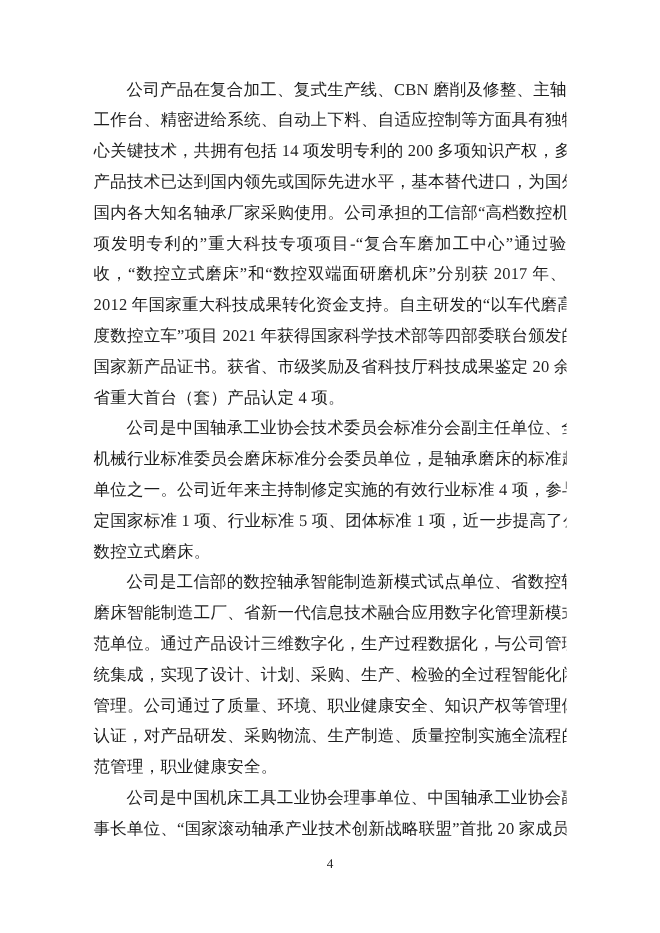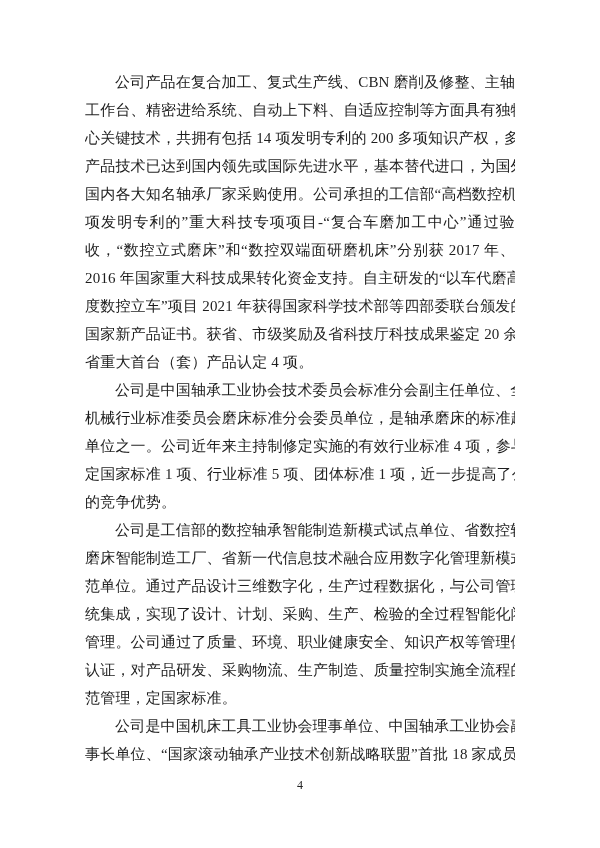--- a/index.html
+++ b/index.html
@@ -71,7 +71,7 @@
         <div class="line">国内各大知名轴承厂家采购使用。公司承担的工信部“高档数控机床</div>
         <div class="line">项发明专利的”重大科技专项项目-“复合车磨加工中心”通过验</div>
         <div class="line">收，“数控立式磨床”和“数控双端面研磨机床”分别获 2017 年、</div>
-        <div class="line">2016 年国家重大科技成果转化资金支持。自主研发的“以车代磨高</div>
+        <div class="line">2012 年国家重大科技成果转化资金支持。自主研发的“以车代磨高</div>
         <div class="line">度数控立车”项目 2021 年获得国家科学技术部等四部委联台颁发的</div>
         <div class="line">国家新产品证书。获省、市级奖励及省科技厅科技成果鉴定 20 余项，</div>
         <div class="line para-end">省重大首台（套）产品认定 4 项。</div>

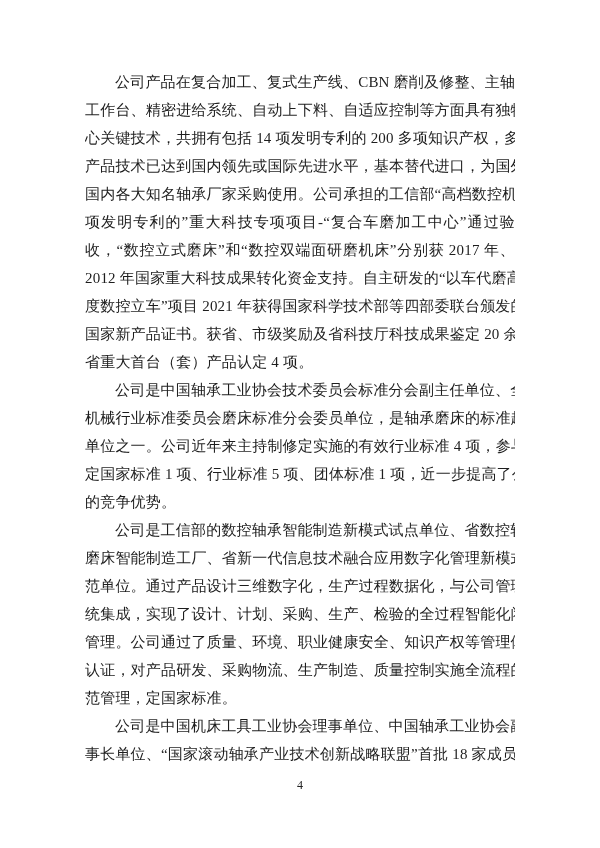--- a/index.html
+++ b/index.html
@@ -81,7 +81,7 @@
         <div class="line">机械行业标准委员会磨床标准分会委员单位，是轴承磨床的标准起草</div>
         <div class="line">单位之一。公司近年来主持制修定实施的有效行业标准 4 项，参与制</div>
         <div class="line">定国家标准 1 项、行业标准 5 项、团体标准 1 项，近一步提高了公司</div>
-        <div class="line para-end">的竞争优势。</div>
+        <div class="line para-end">数控立式磨床。</div>
       </div>
       <div class="para">
         <div class="line first">公司是工信部的数控轴承智能制造新模式试点单位、省数控轴承</div>

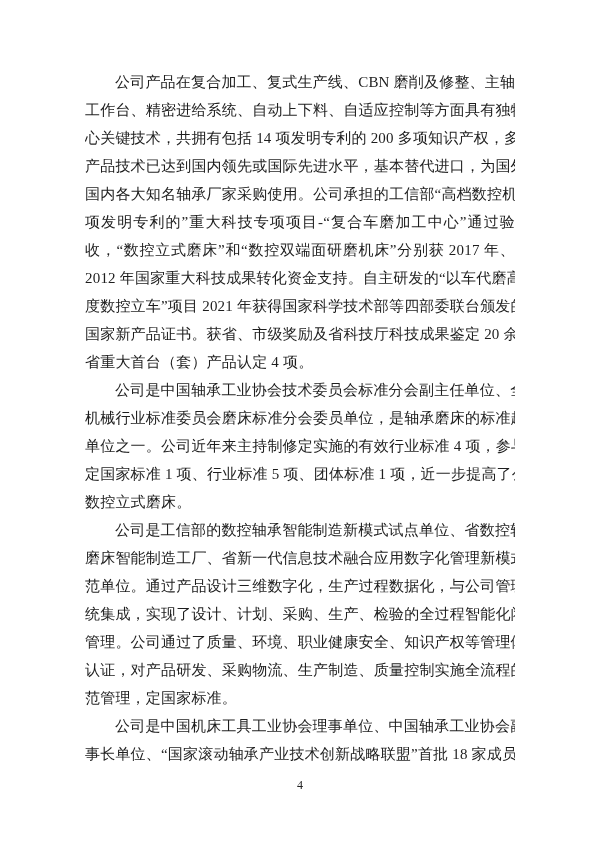--- a/index.html
+++ b/index.html
@@ -90,7 +90,7 @@
         <div class="line">统集成，实现了设计、计划、采购、生产、检验的全过程智能化闭环</div>
         <div class="line">管理。公司通过了质量、环境、职业健康安全、知识产权等管理体系</div>
         <div class="line">认证，对产品研发、采购物流、生产制造、质量控制实施全流程的规</div>
-        <div class="line para-end">范管理，定国家标准。</div>
+        <div class="line para-end">范管理，职业健康安全。</div>
       </div>
       <div class="para">
         <div class="line first">公司是中国机床工具工业协会理事单位、中国轴承工业协会副理</div>

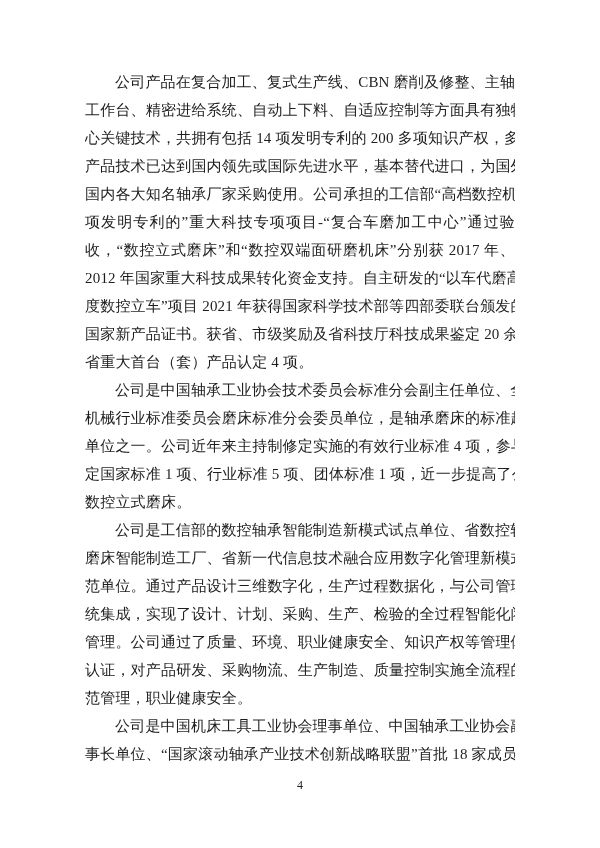--- a/index.html
+++ b/index.html
@@ -94,7 +94,7 @@
       </div>
       <div class="para">
         <div class="line first">公司是中国机床工具工业协会理事单位、中国轴承工业协会副理</div>
-        <div class="line">事长单位、“国家滚动轴承产业技术创新战略联盟”首批 18 家成员</div>
+        <div class="line">事长单位、“国家滚动轴承产业技术创新战略联盟”首批 20 家成员</div>
       </div>
     </div>
   <div class="page-number">4</div>

